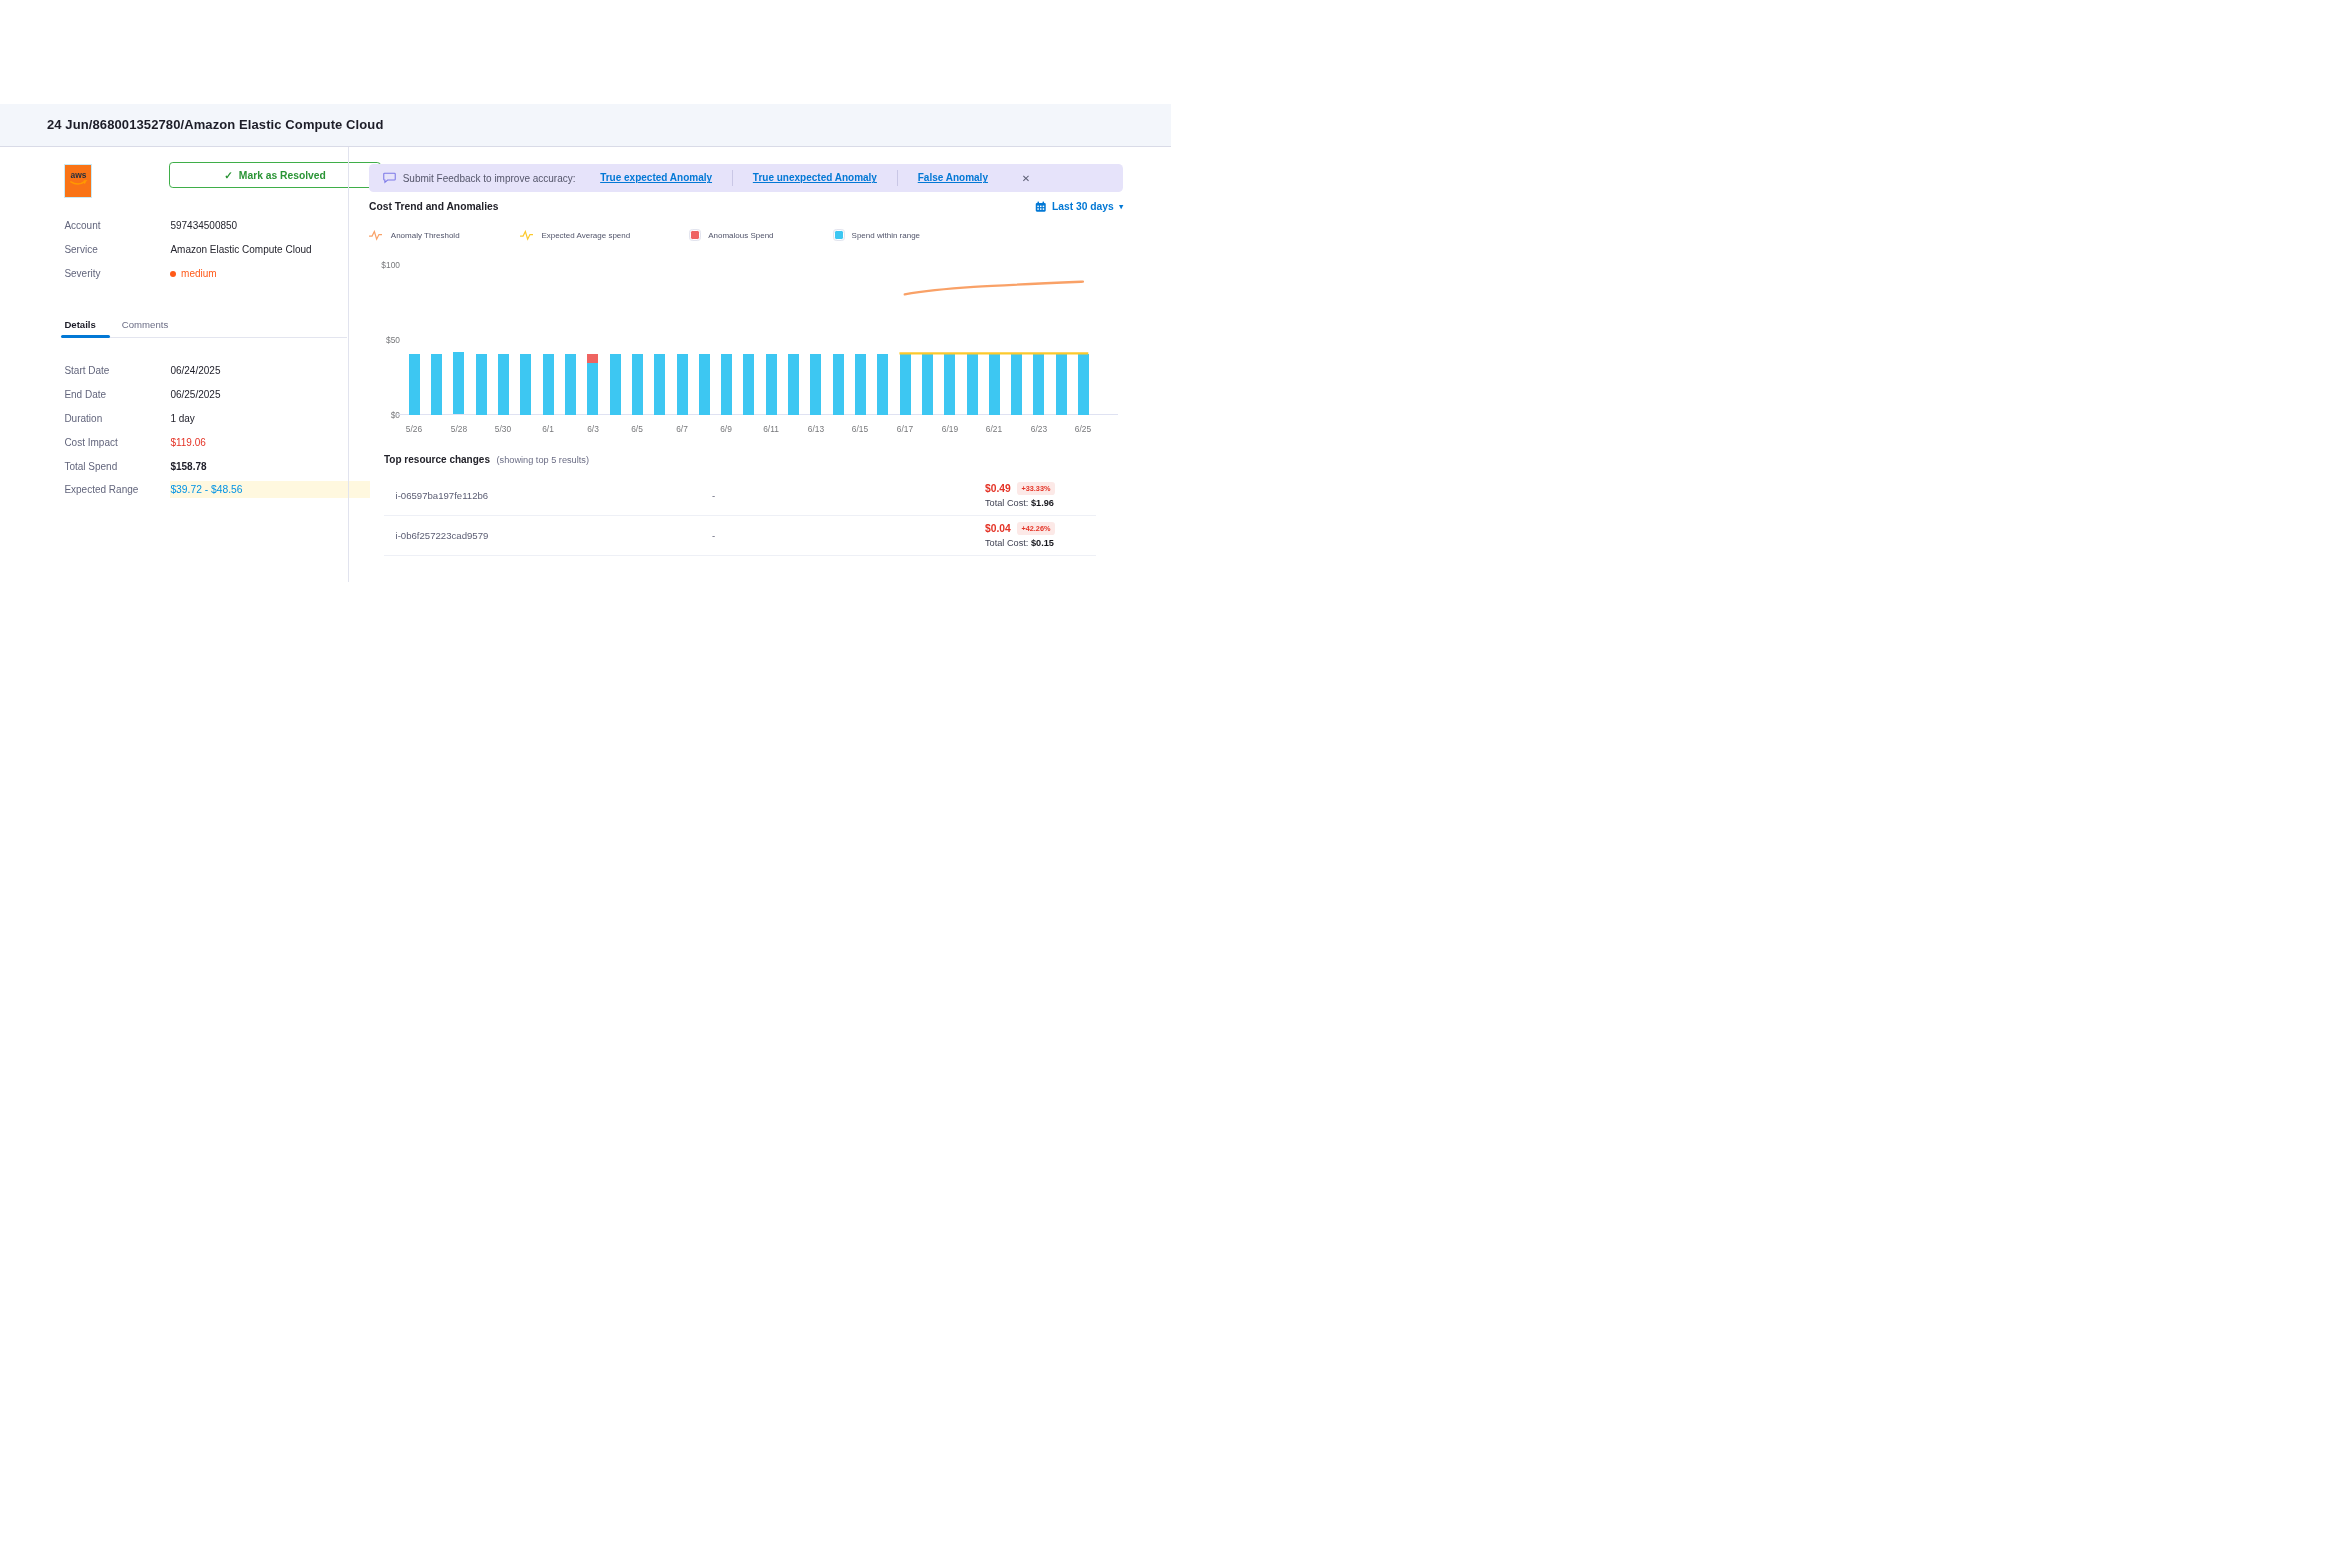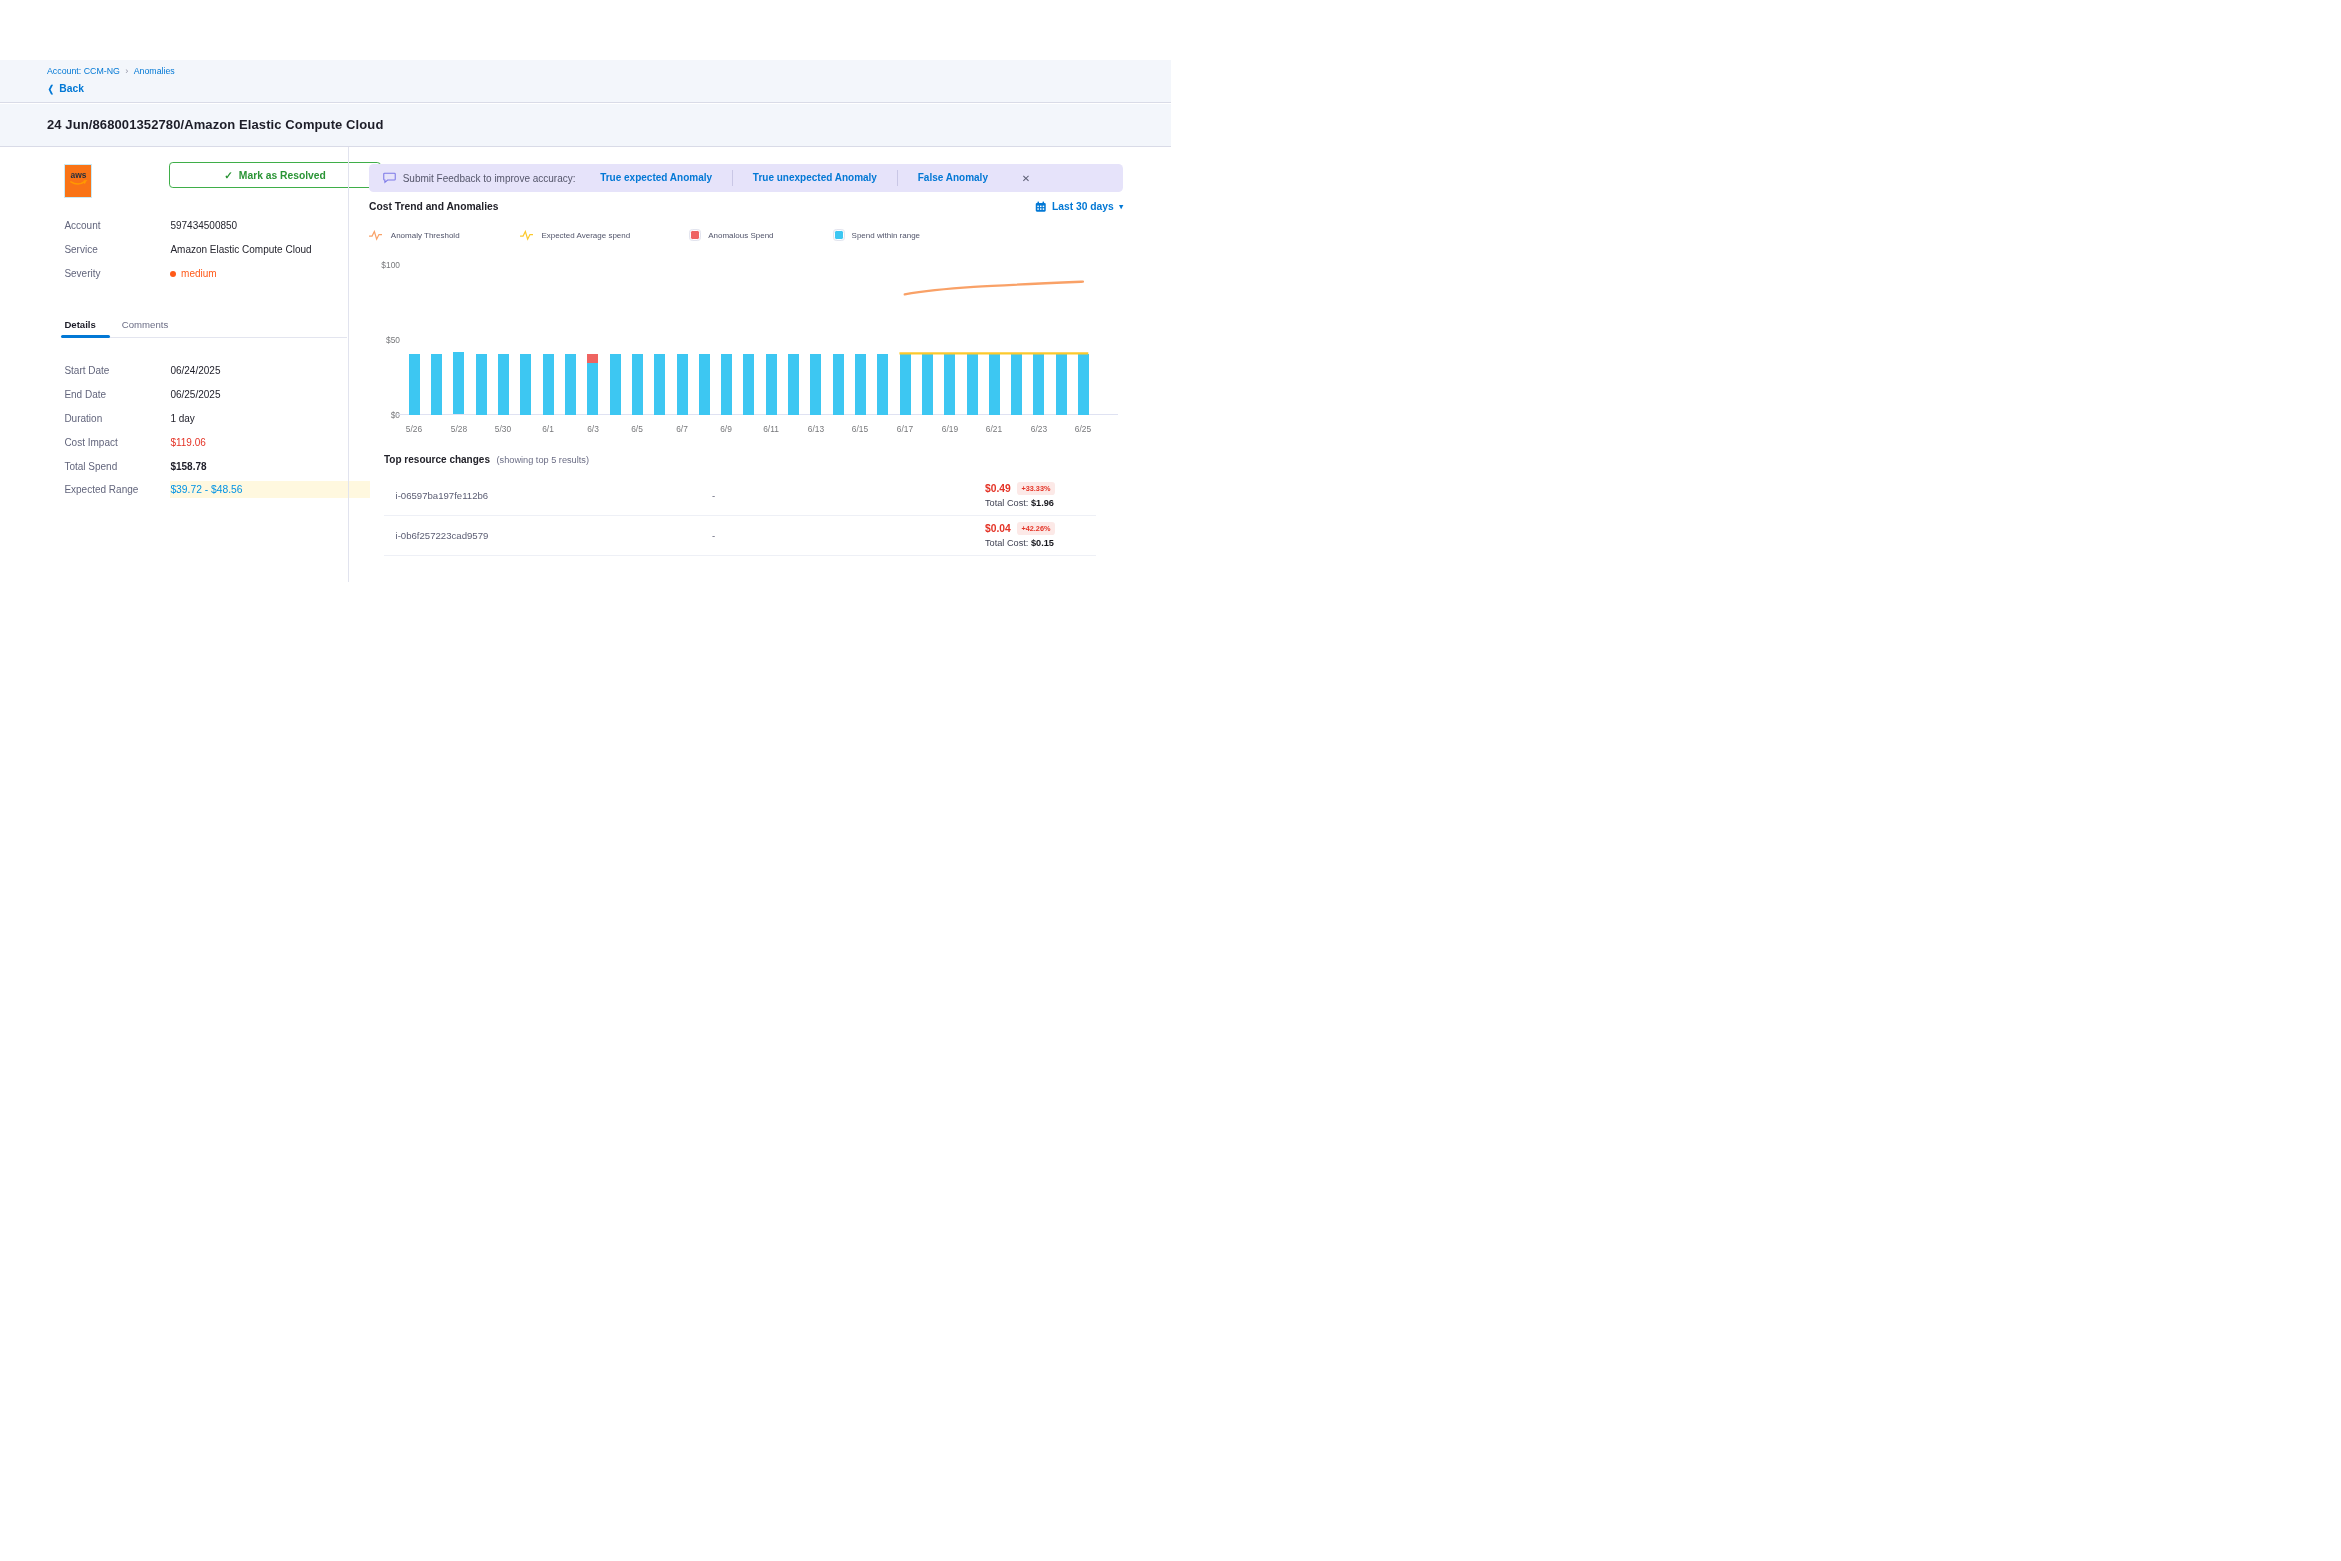--- a/index.html
+++ b/index.html
@@ -94,17 +94,6 @@
 
 <div id="page">
 
-  <div class="band" id="band-breadcrumb">
-    <div class="breadcrumb">
-      <span class="crumb">Account: CCM-NG</span>
-      <span class="crumb-sep">›</span>
-      <span class="crumb">Anomalies</span>
-    </div>
-    <div class="back-row">
-      <span class="back-chevron">❮</span>
-      <span>Back</span>
-    </div>
-  </div>
 
   <div class="band" id="band-title">
     <div id="page-title">24 Jun/868001352780/Amazon Elastic Compute Cloud</div>

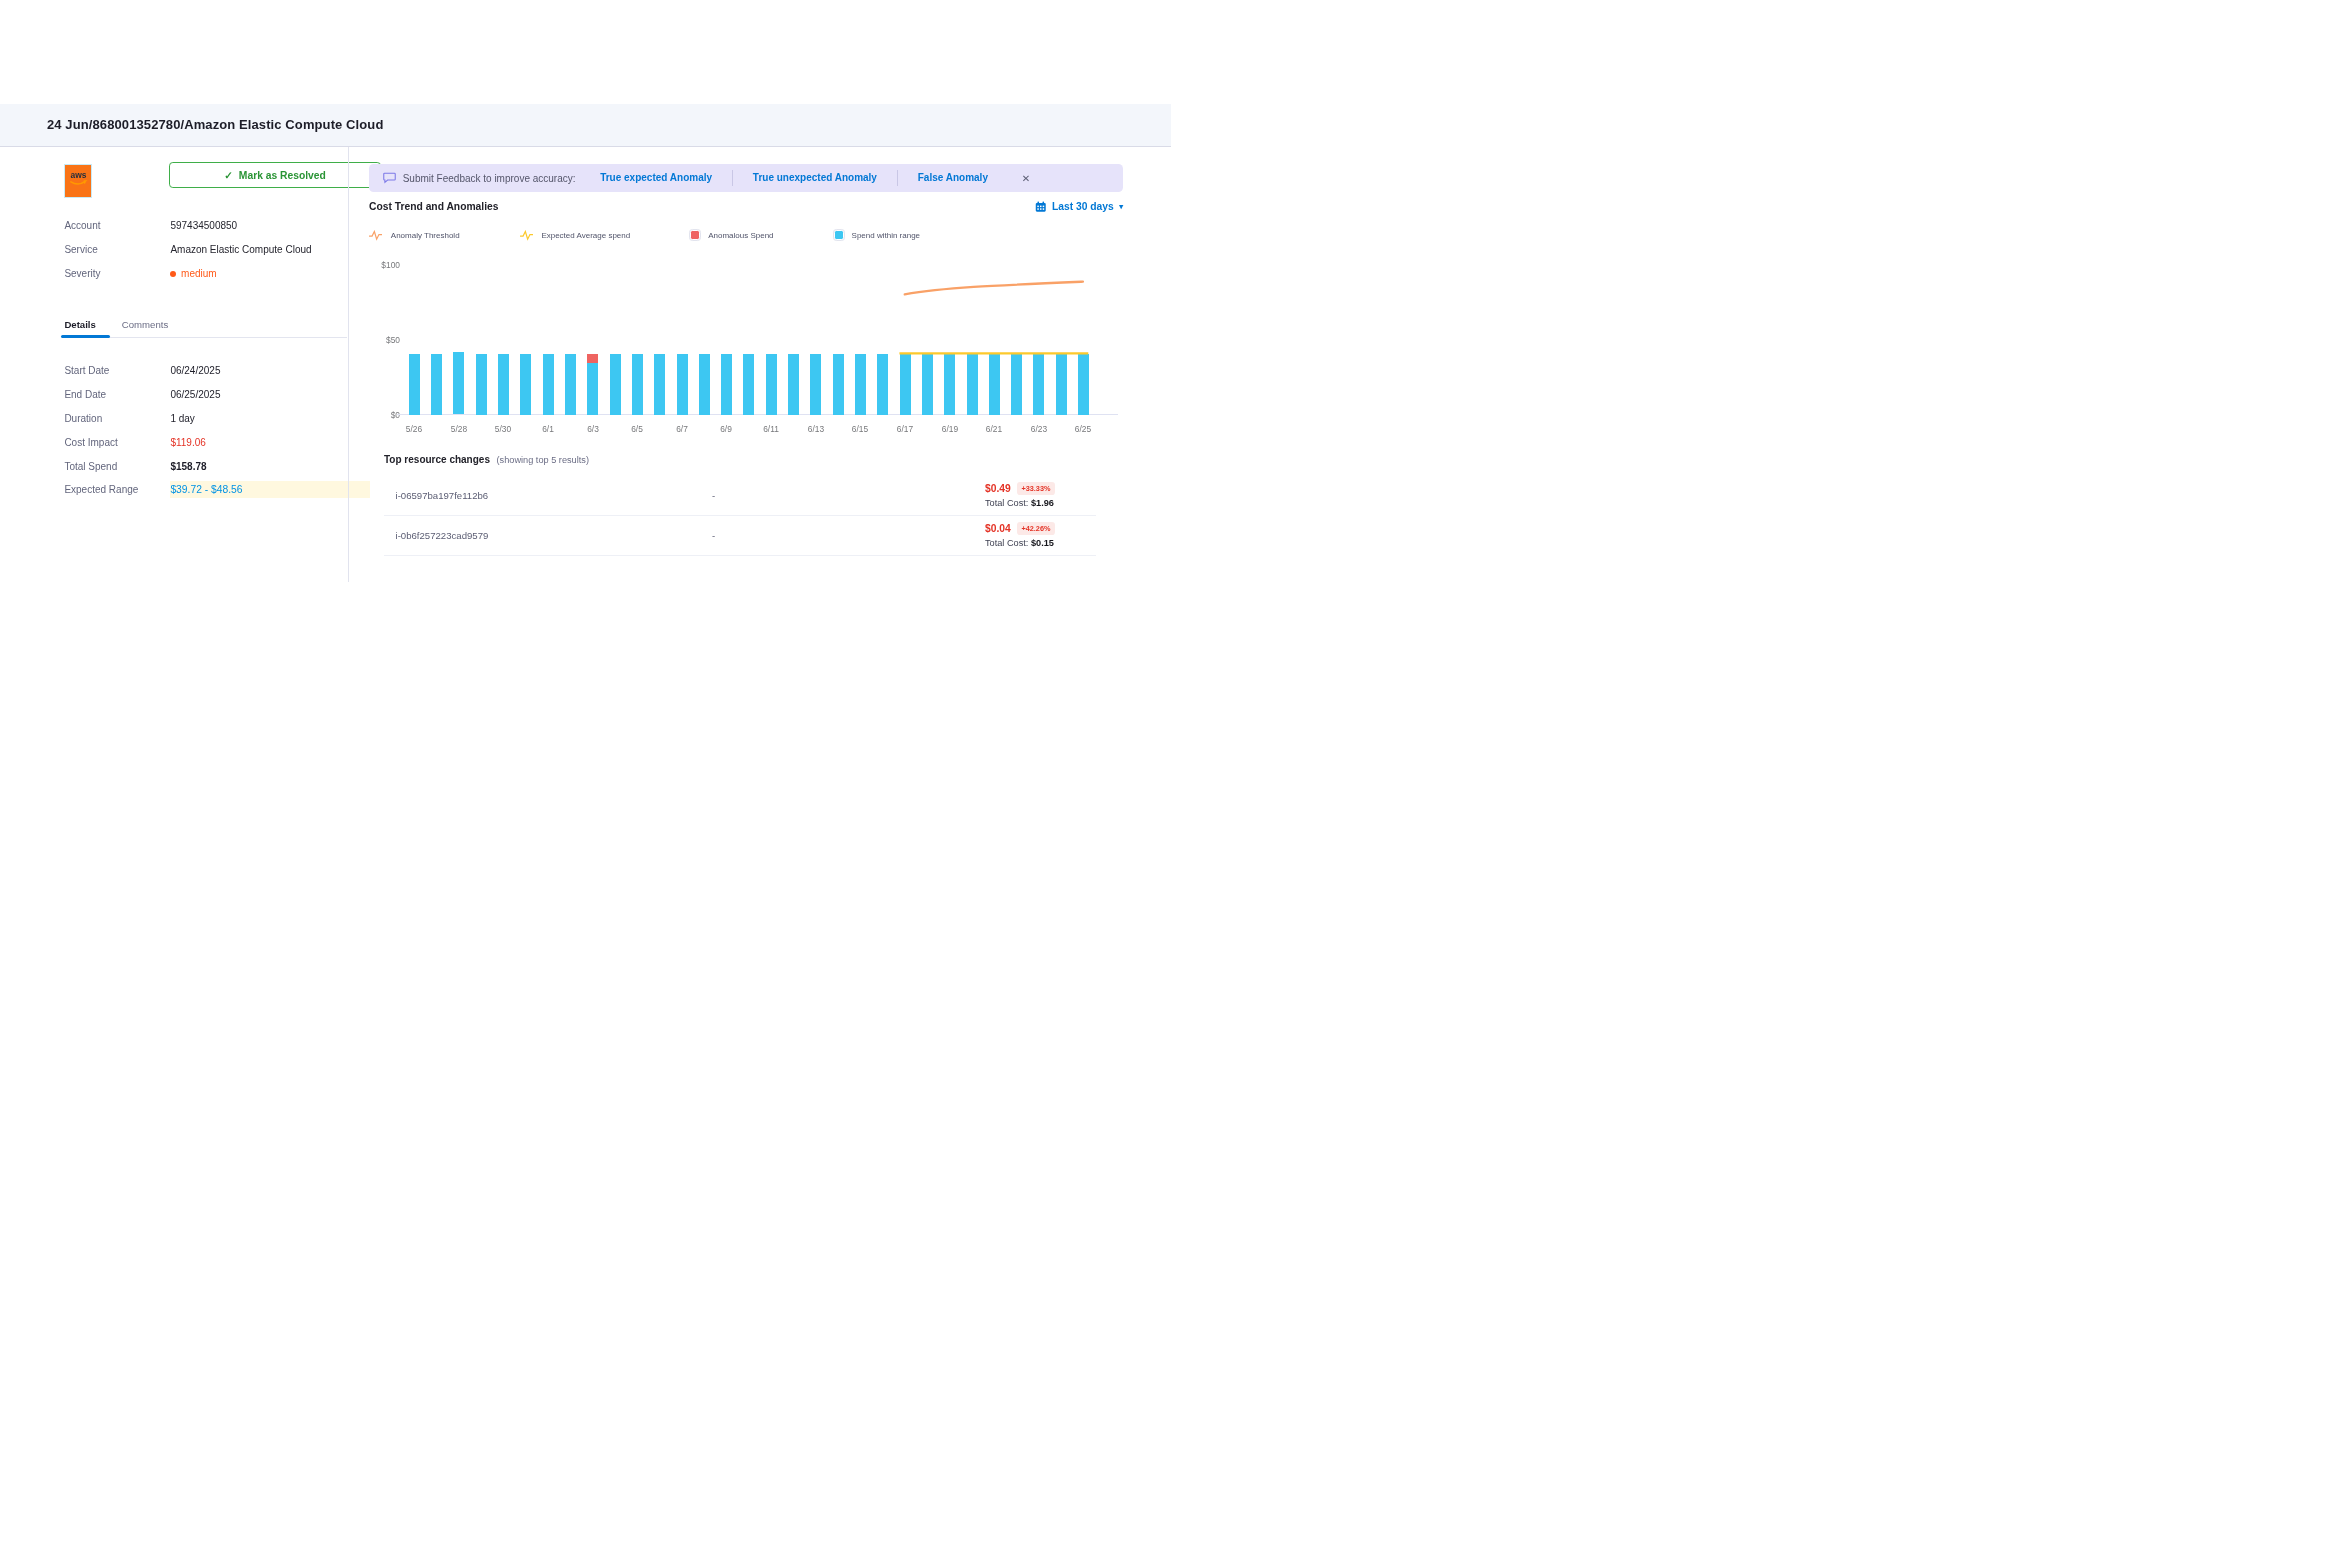--- a/index.html
+++ b/index.html
@@ -49,7 +49,7 @@
   #fb-bubble { margin-left:13.8px; margin-right:6.9px; display:flex; align-items:center; }
   #fb-prompt { color:#55566b; }
   #fb-options { display:flex; align-items:center; margin-left:4.6px; }
-  .fb-option { color:#0278d5; font-weight:bold; padding:0 20px; cursor:pointer; white-space:nowrap; }
+  .fb-option { color:#0278d5; font-weight:bold; padding:0 20px; cursor:pointer; white-space:nowrap;text-decoration:underline; }
   .fb-sep { width:0.8px; height:15.3px; background:#c9c7e6; }
   #fb-close { margin-left:13.8px; color:#5b5d73; font-size:10px; cursor:pointer; }
 

